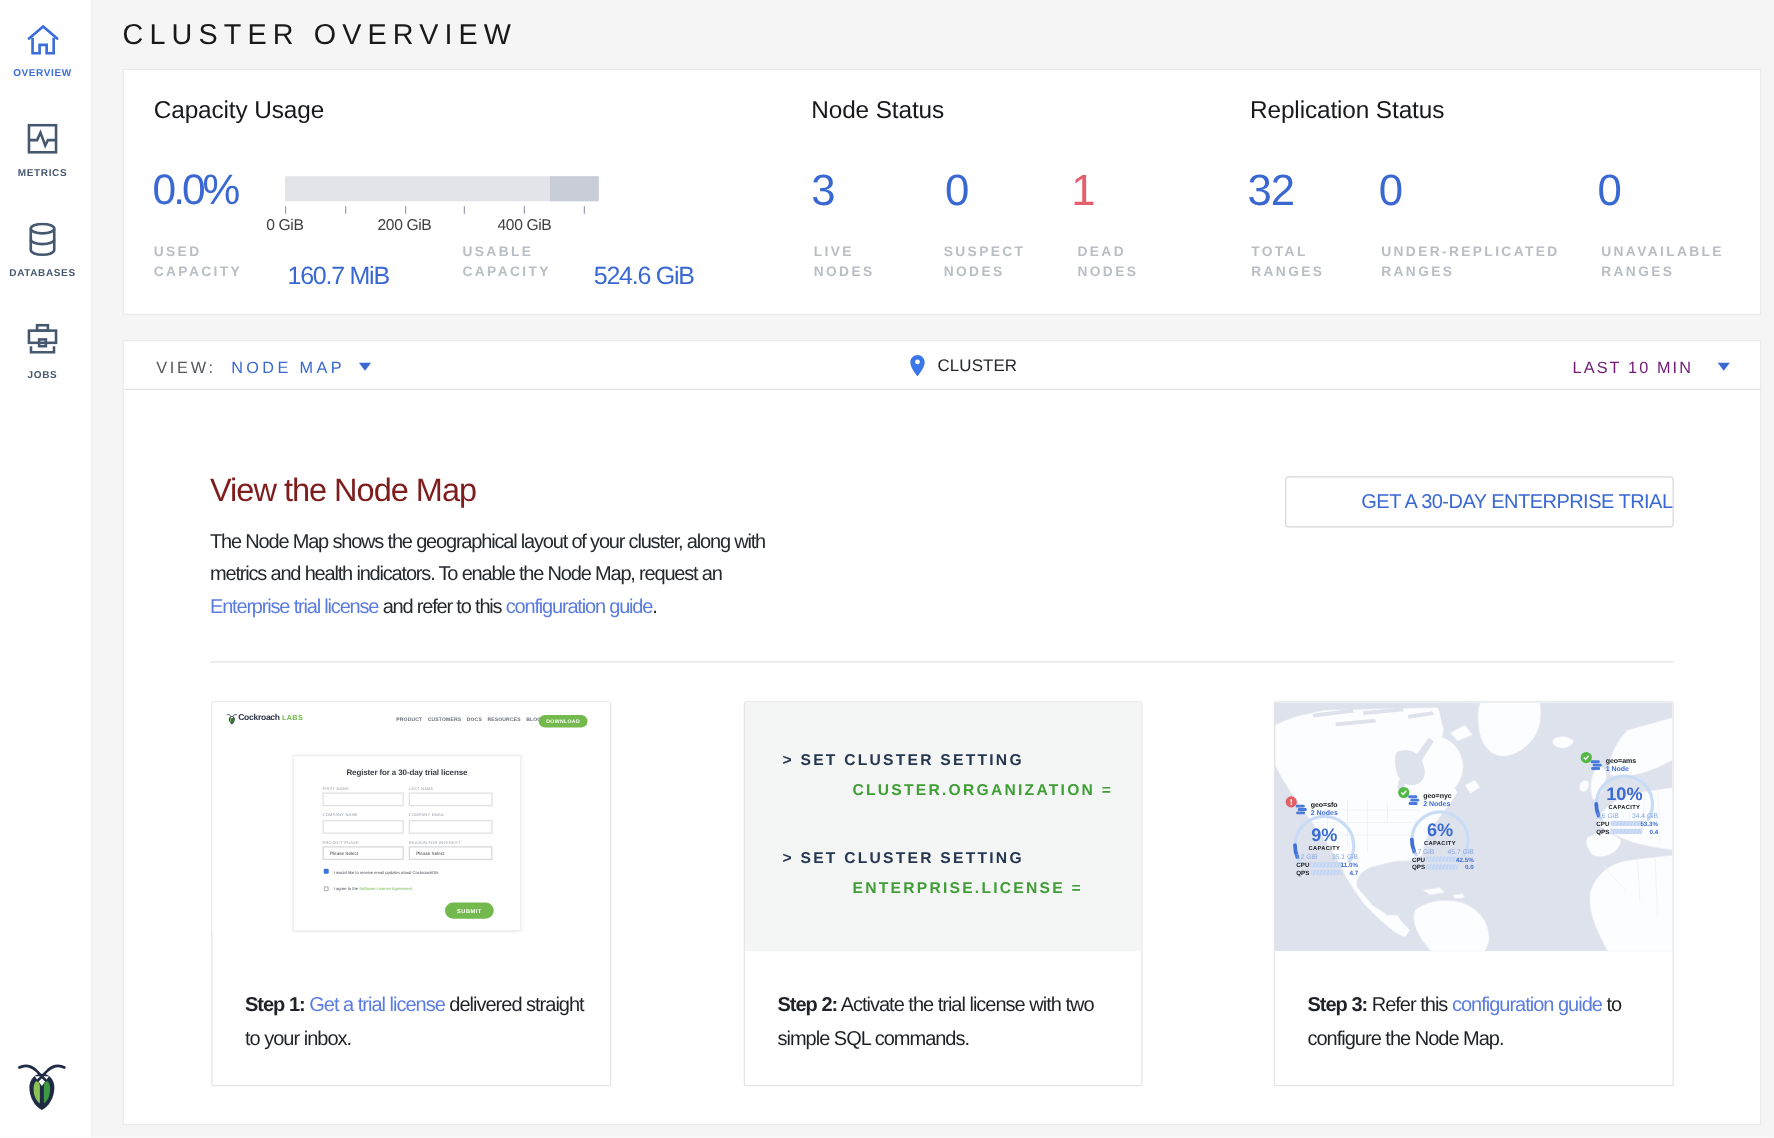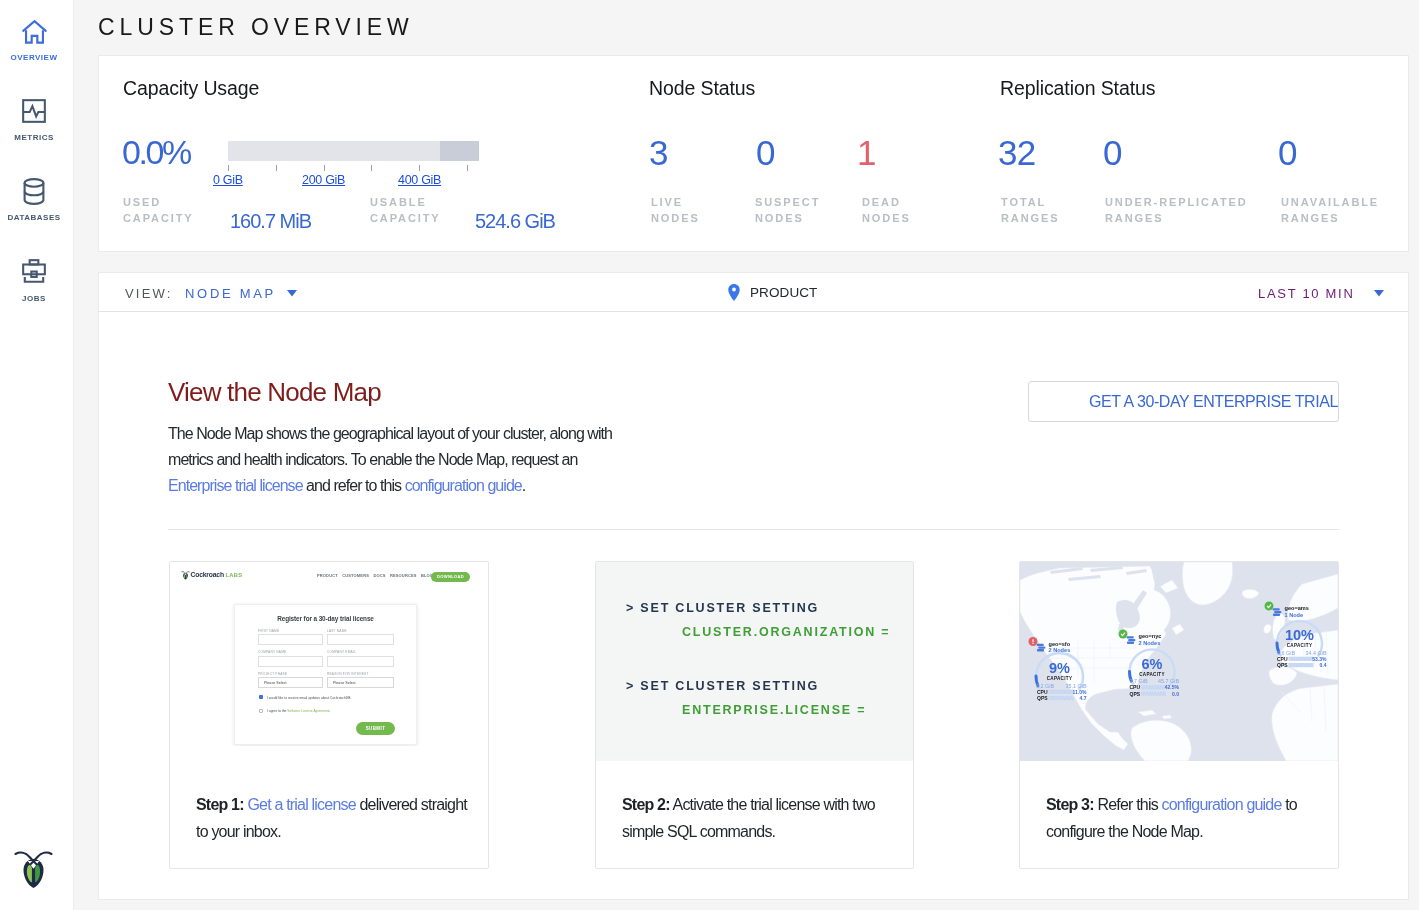--- a/index.html
+++ b/index.html
@@ -23,7 +23,7 @@
 .bignum.red { color:#e5606e; }
 .glabel { position:absolute; font-size:11px; letter-spacing:1.9px; color:#b9bdc4; font-weight:bold; line-height:16px; }
 .bval { position:absolute; font-size:20px; letter-spacing:-1.0px; color:#3a68d2; }
-.ticklab { position:absolute; font-size:12.5px; letter-spacing:-0.3px; color:#1d4ed8;text-decoration:underline; }
+.ticklab { position:absolute; font-size:12.5px; letter-spacing:-0.3px; color:#404040; }
 
 
 #viewbar { position:absolute; left:98px; top:272px; width:1311px; height:40px; background:#fff; border:1px solid #eaeaea; border-bottom:1px solid #e2e2e2; }

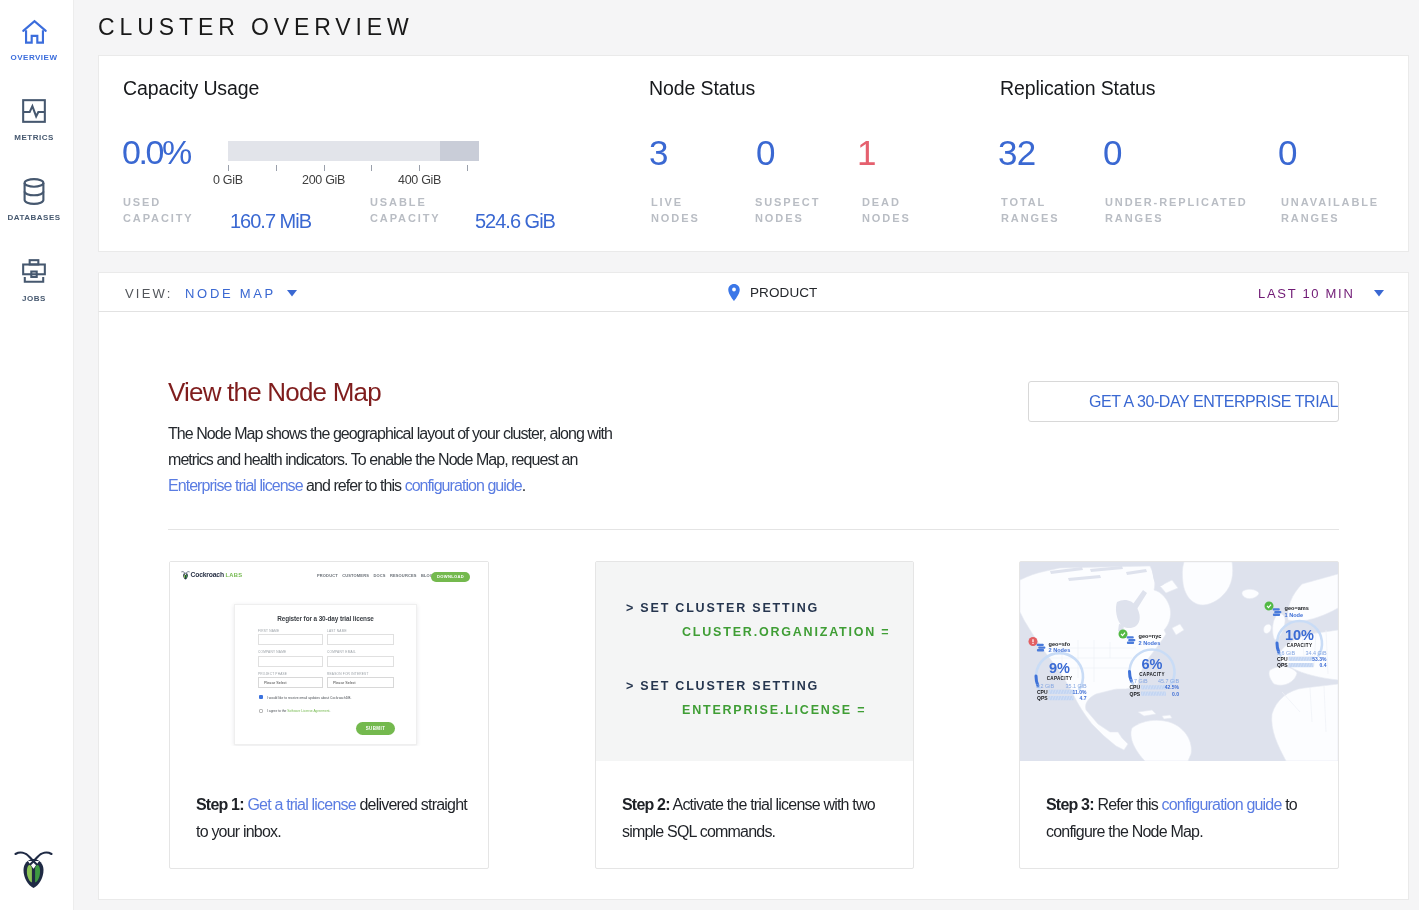--- a/index.html
+++ b/index.html
@@ -140,7 +140,7 @@
 <svg class="abs" style="left:728px; top:283.5px;" width="12" height="17" viewBox="0 0 11.5 17">
     <path d="M5.75 0 C2.5 0 0 2.6 0 5.8 C0 10.5 5.75 17 5.75 17 C5.75 17 11.5 10.5 11.5 5.8 C11.5 2.6 9 0 5.75 0 Z M5.75 7.4 A1.9 1.9 0 1 1 5.75 3.6 A1.9 1.9 0 0 1 5.75 7.4 Z" fill="#3b77e8"></path>
   </svg>
-<div class="abs" style="left:750px; top:285px; font-size:13.5px; letter-spacing:0.1px; color:#24272c;">PRODUCT</div>
+<div class="abs" style="left:750px; top:285px; font-size:13.5px; letter-spacing:0.1px; color:#24272c;">CLUSTER</div>
 <div class="abs" style="left:1258px; top:286px; font-size:13px; letter-spacing:1.7px; color:#701a75;">LAST 10 MIN</div>
 <svg class="abs" style="left:1374px; top:290px;" width="10" height="7">
     <path d="M0 0 L10 0 L5 6.5 Z" fill="#3a68d2"></path>

